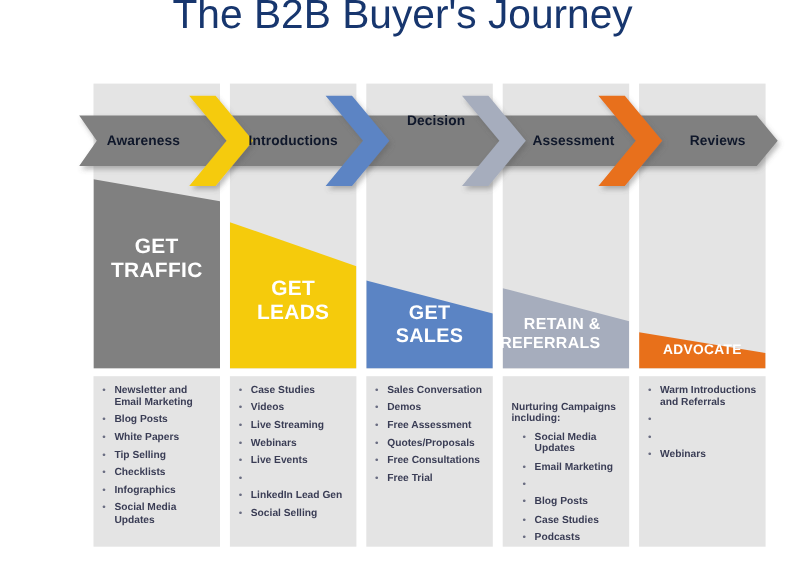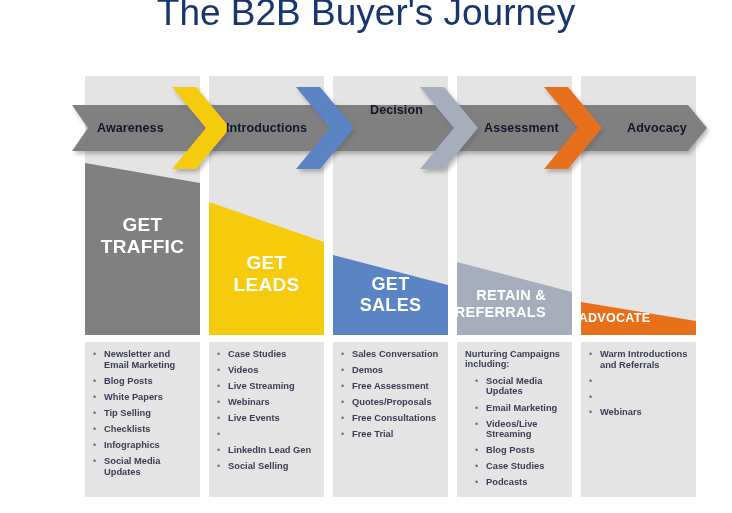--- a/index.html
+++ b/index.html
@@ -164,7 +164,7 @@
   <div class="arrowlabel" style="left:226px; top:121px;">Introductions</div>
   <div class="arrowlabel" style="left:370px; top:103px;">Decision</div>
   <div class="arrowlabel" style="left:484px; top:121px;">Assessment</div>
-  <div class="arrowlabel" style="left:627px; top:121px;">Advocacy</div>
+  <div class="arrowlabel" style="left:627px; top:121px;">Reviews</div>
 
   <div class="bulletpanel" style="left:85px;  top:342px; width:115px; height:155px;"></div>
   <div class="bulletpanel" style="left:209px; top:342px; width:115px; height:155px;"></div>

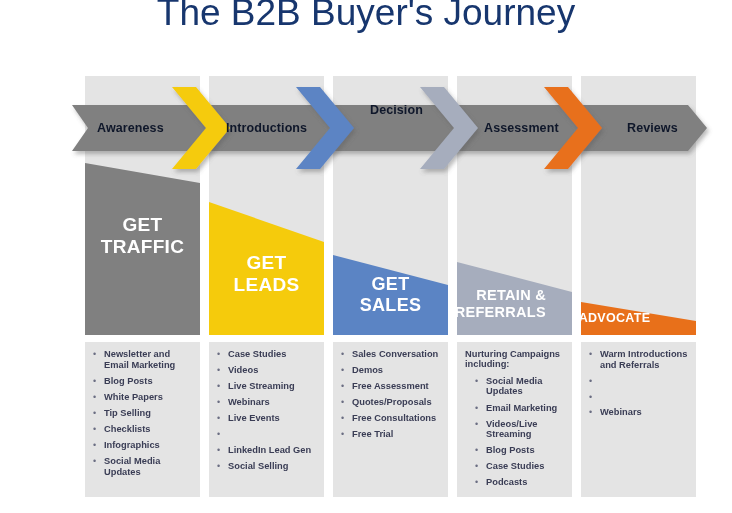--- a/index.html
+++ b/index.html
@@ -133,7 +133,7 @@
       <polygon points="0,142 115,161 115,175 0,175" fill="#E8701A"></polygon>
     </svg>
   </div>
-  <div class="slablabel" style="left:557px; top:311px; width:115px; font-size:12.5px;">ADVOCATE</div>
+  <div class="slablabel" style="left:581px; top:311px; width:115px; font-size:12.5px;">ADVOCATE</div>
 
   <svg id="arrowband" viewBox="0 0 732 513" width="732" height="513">
     <defs>

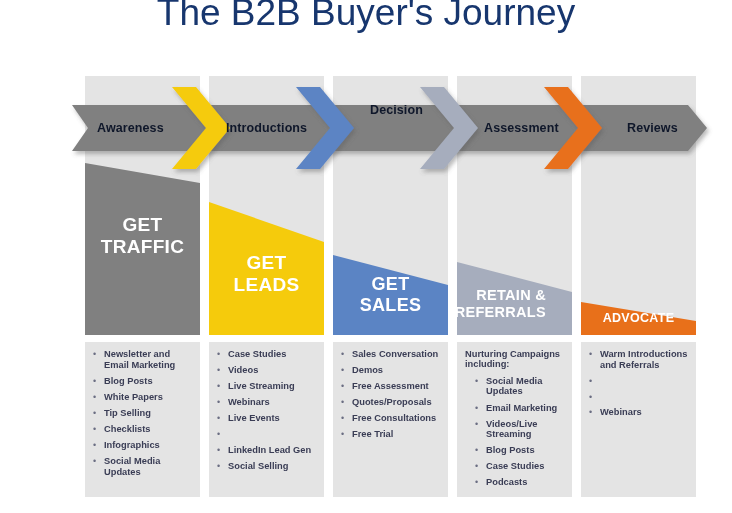--- a/index.html
+++ b/index.html
@@ -59,7 +59,7 @@
     font-size:9.3px;
     font-weight:bold;
     line-height:1.12;
-    margin:0 0 6px 0;
+    margin:16px 0 6px 0;
     padding:0;
   }
   .brow{

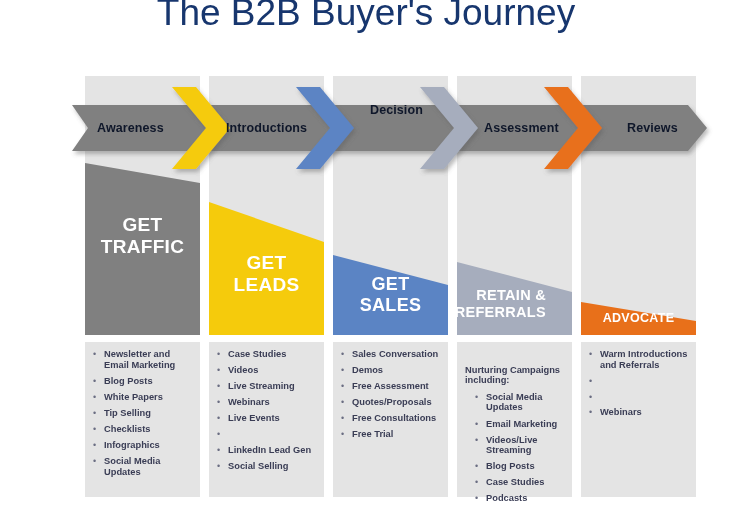--- a/index.html
+++ b/index.html
@@ -273,7 +273,6 @@
       </div>
       <div class="brow" style="margin-left: 10px;">
         <span class="bdot">•</span>
-        <span class="btxt">Videos/Live Streaming</span>
       </div>
       <div class="brow" style="margin-left: 10px;">
         <span class="bdot">•</span>

